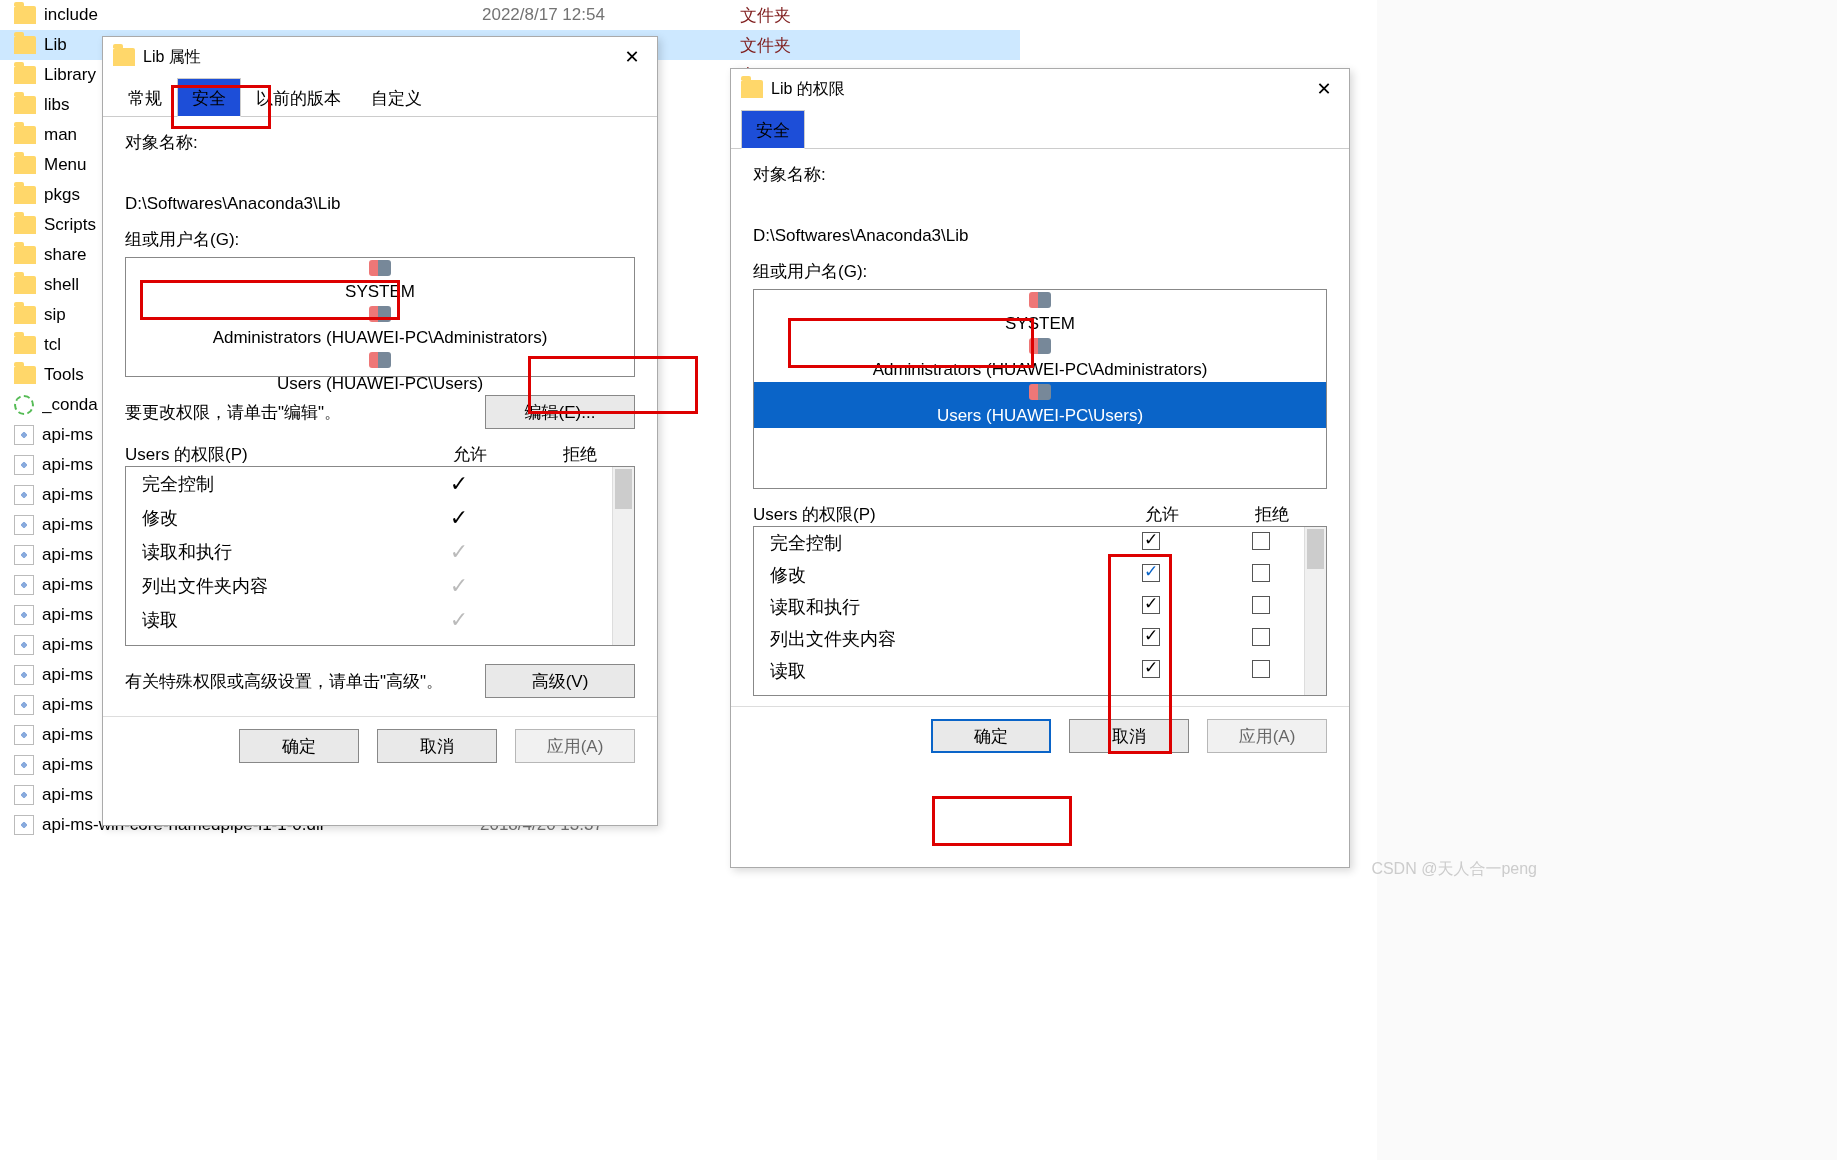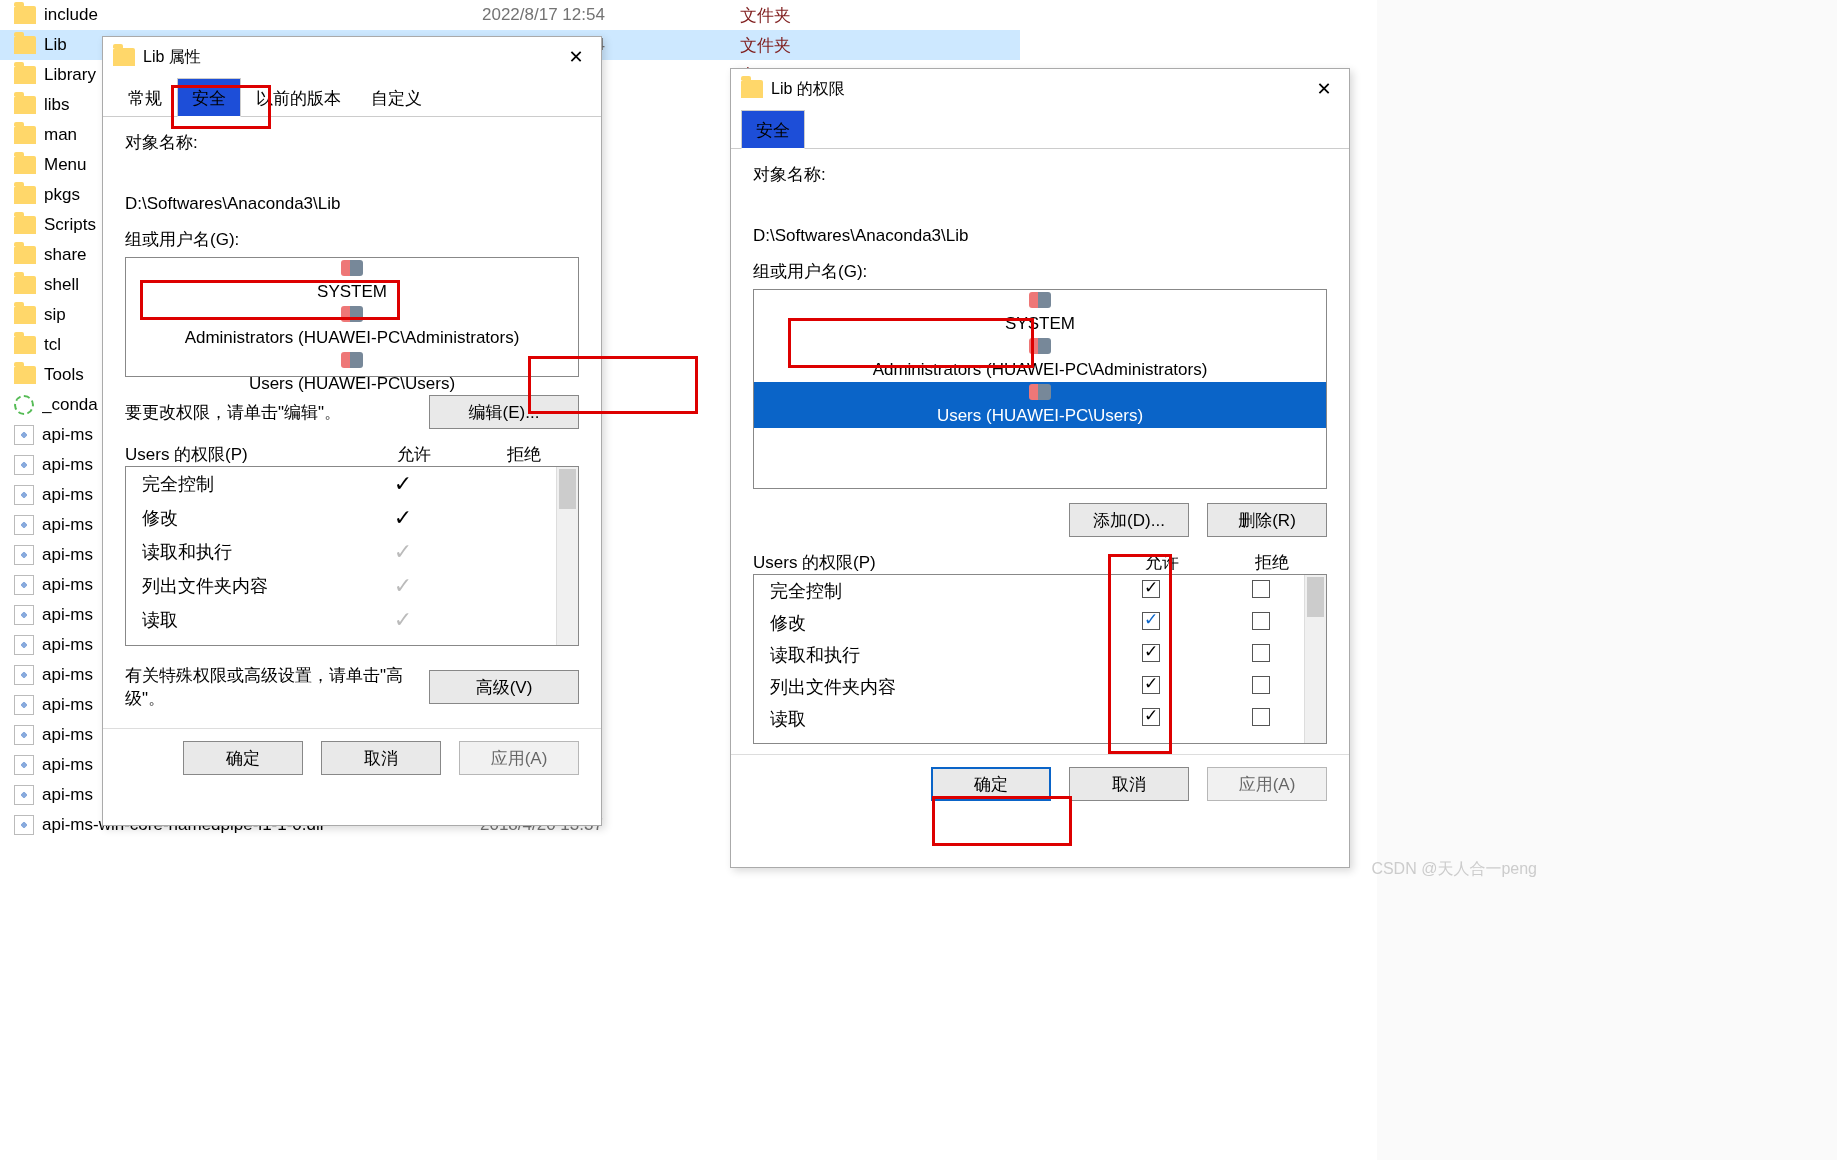--- a/index.html
+++ b/index.html
@@ -236,7 +236,7 @@
   </div>
 <div class="right-faint"></div>
 
-<div class="dlg" style="left:102px; top:36px; width:500px; height:790px;">
+<div class="dlg" style="left:102px; top:36px; width:556px; height:790px;">
   <div class="dlg-title">
     <span class="ico-folder"></span>
     <span>Lib 属性</span>

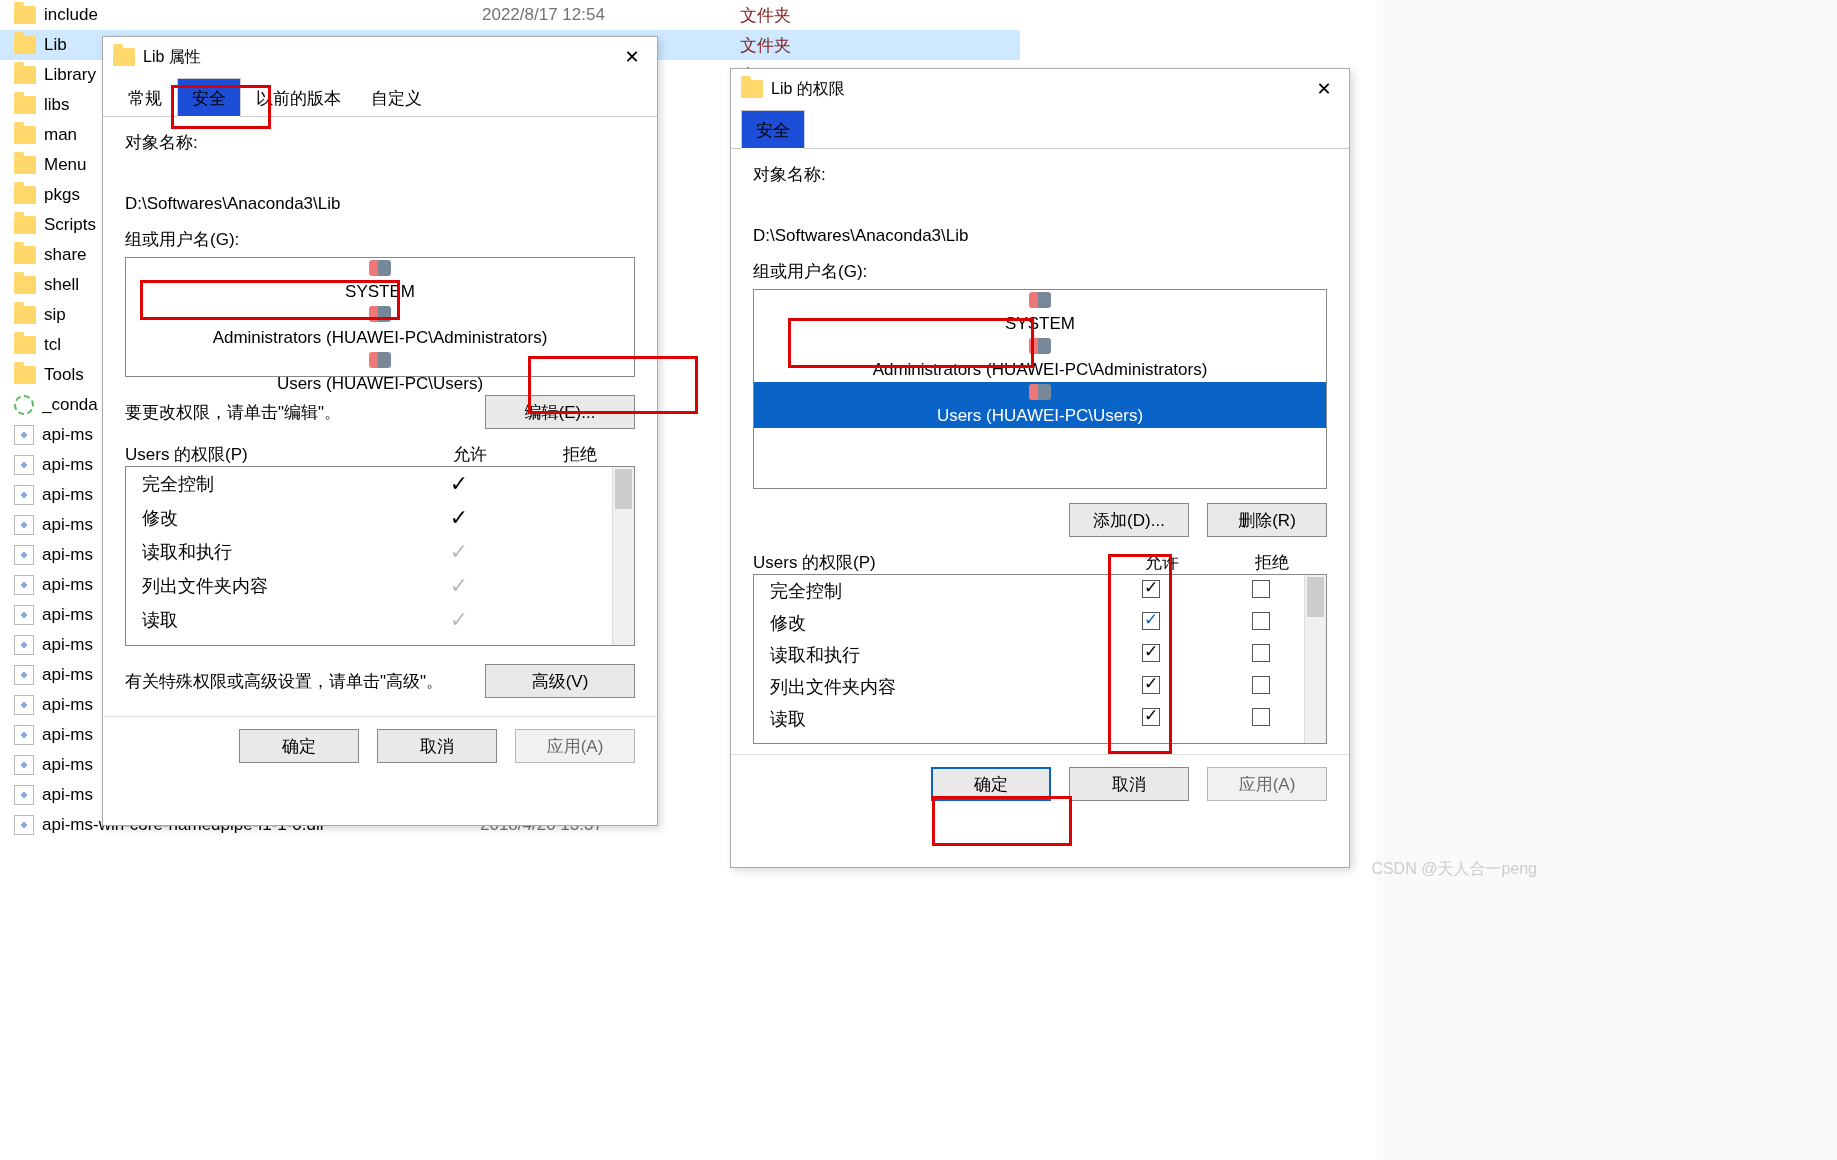--- a/index.html
+++ b/index.html
@@ -348,10 +348,6 @@
           <span>Users (HUAWEI-PC\Users)</span>
         </div>
       </div>
-    <div style="display:flex;justify-content:flex-end;gap:18px;margin:14px 0;">
-      <button class="btn">添加(D)...</button>
-      <button class="btn">删除(R)</button>
-    </div>
     <div class="perm-head">
       <span class="n">Users 的权限(P)</span>
       <span class="c">允许</span>

